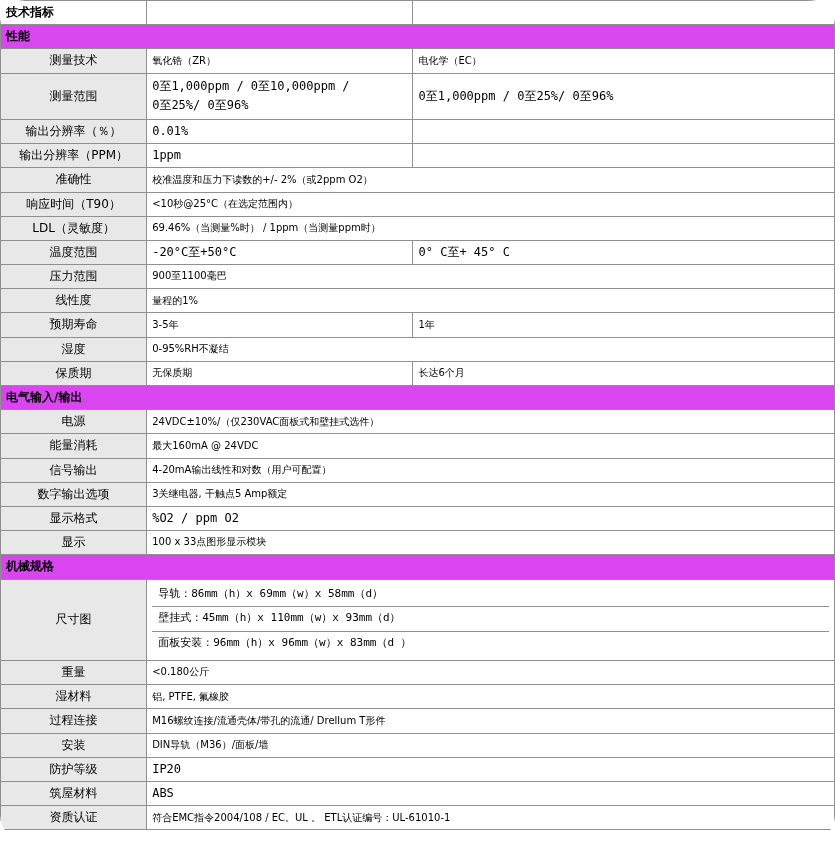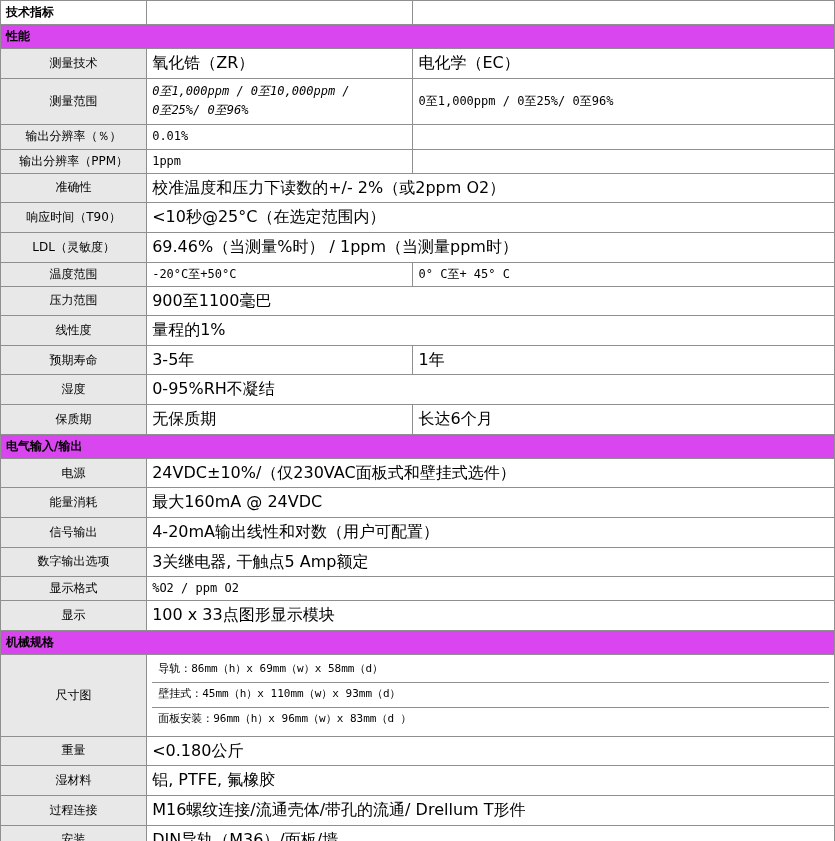--- a/index.html
+++ b/index.html
@@ -19,6 +19,7 @@
     box-sizing: border-box;
     background: #ffffff;
     overflow: hidden;
+    border-radius: 26px;
   }
   table.spec {
     border-collapse: collapse;

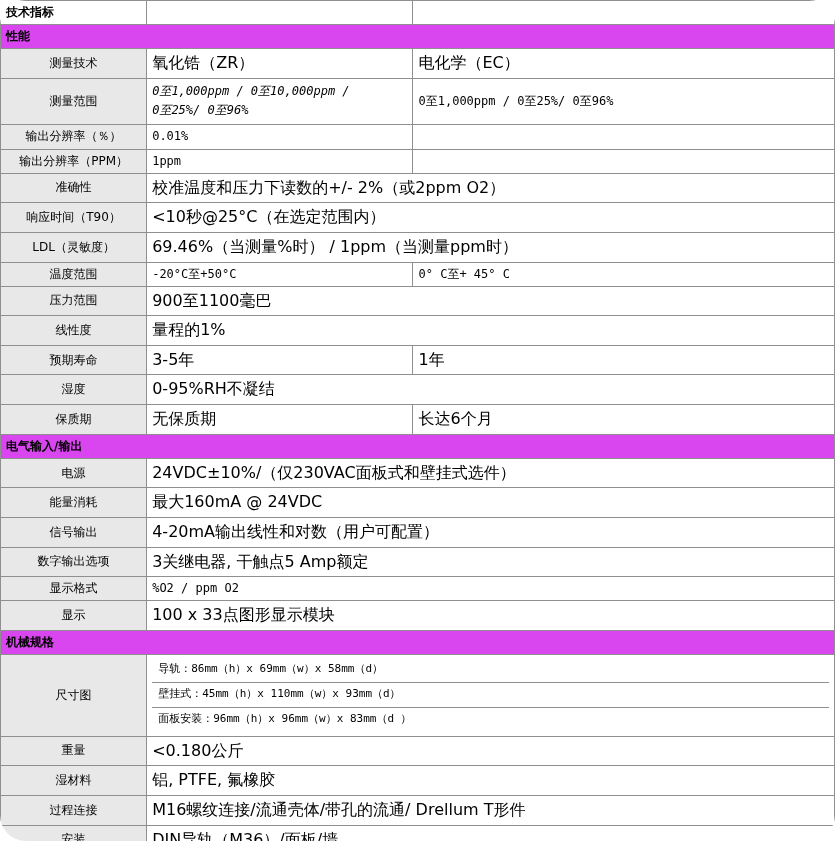--- a/index.html
+++ b/index.html
@@ -62,7 +62,7 @@
   }
   td.val.cjk {
     font-family: "DejaVu Sans", "Liberation Sans", sans-serif;
-    font-size: 16px;
+    font-size: 10px;
   }
   td.blank {
     background: #ffffff;

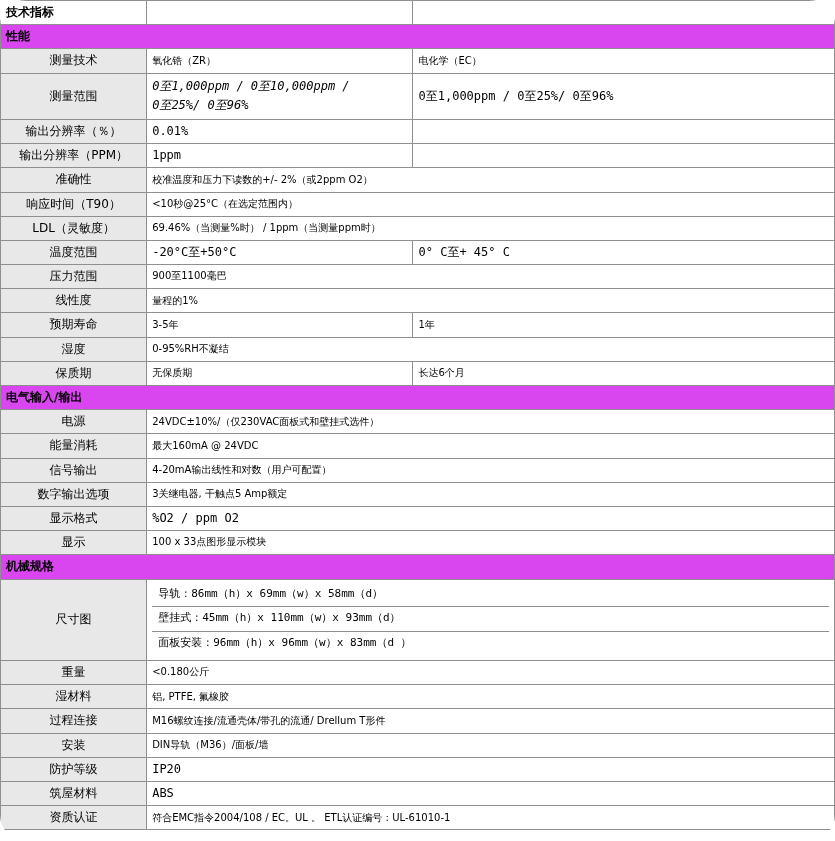--- a/index.html
+++ b/index.html
@@ -69,7 +69,6 @@
   }
   .stacklines > div {
     padding: 1px 0 2px 0;
-    font-style: italic;
   }
   .dimrow {
     border-bottom: 1px solid #8f8f8f;

